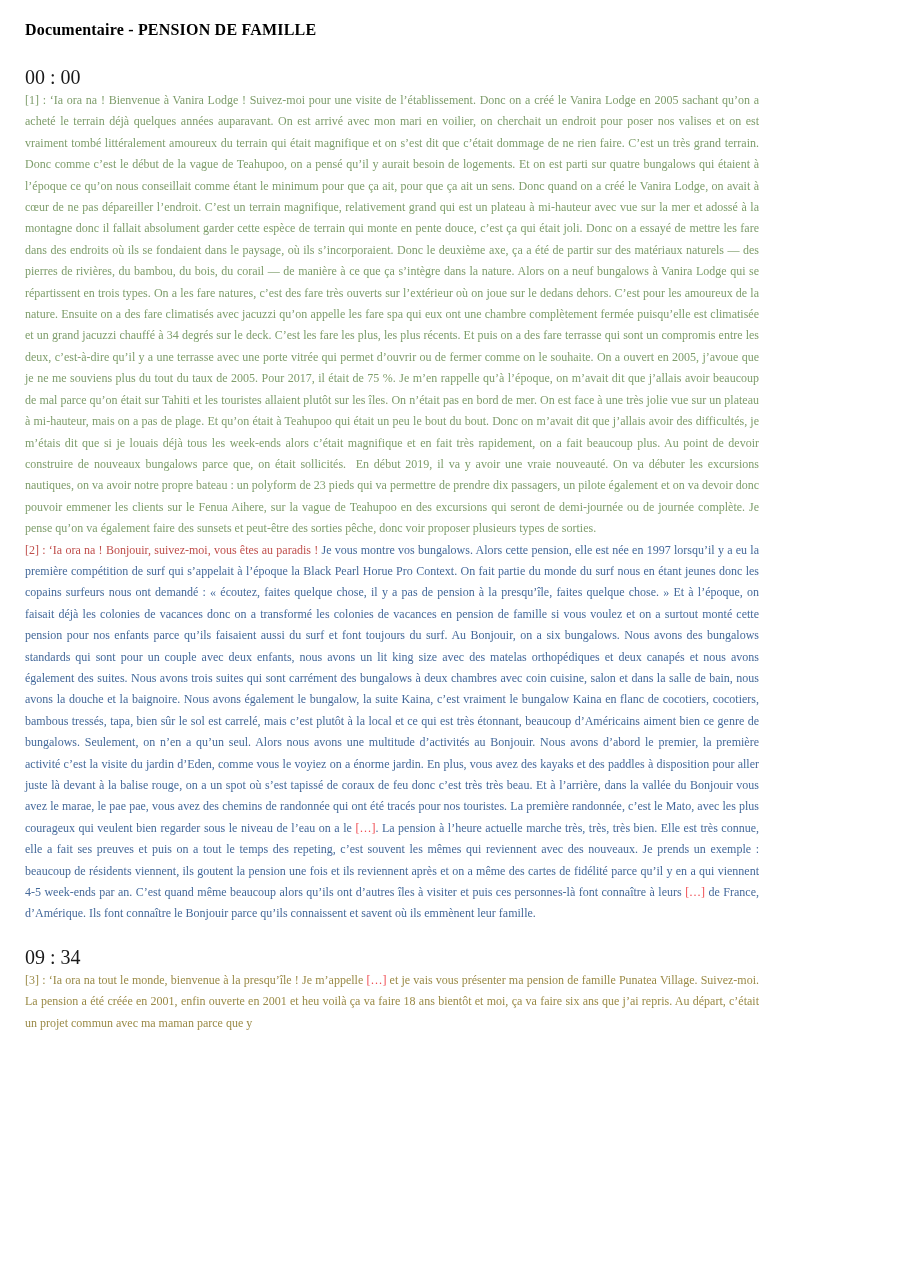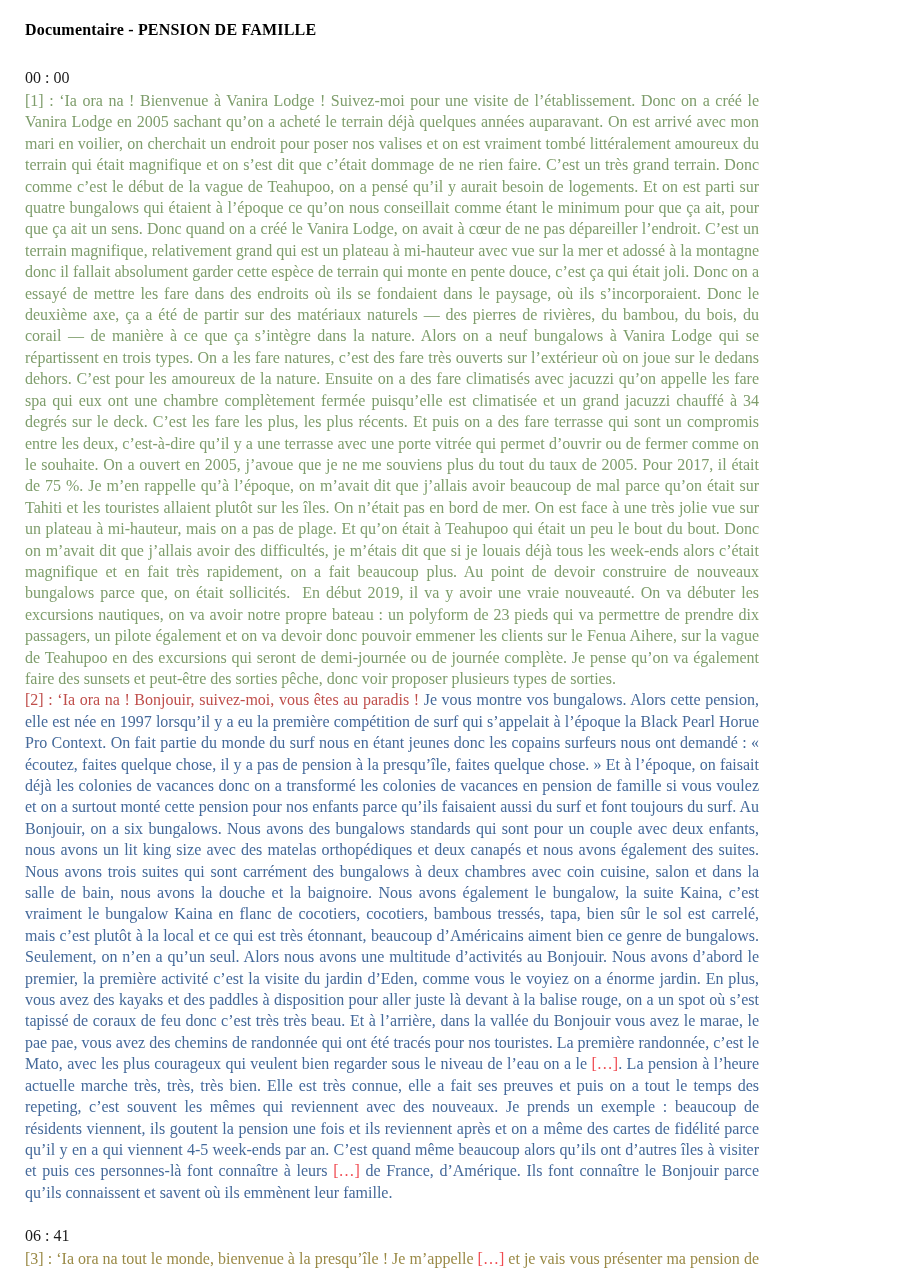--- a/index.html
+++ b/index.html
@@ -27,7 +27,7 @@
     color: #000000;
   }
   .timestamp {
-    font-size: 16px;
+    font-size: 20px;
     line-height: 21px;
     color: #1a1a1a;
     margin: 22px 0 2px 0;

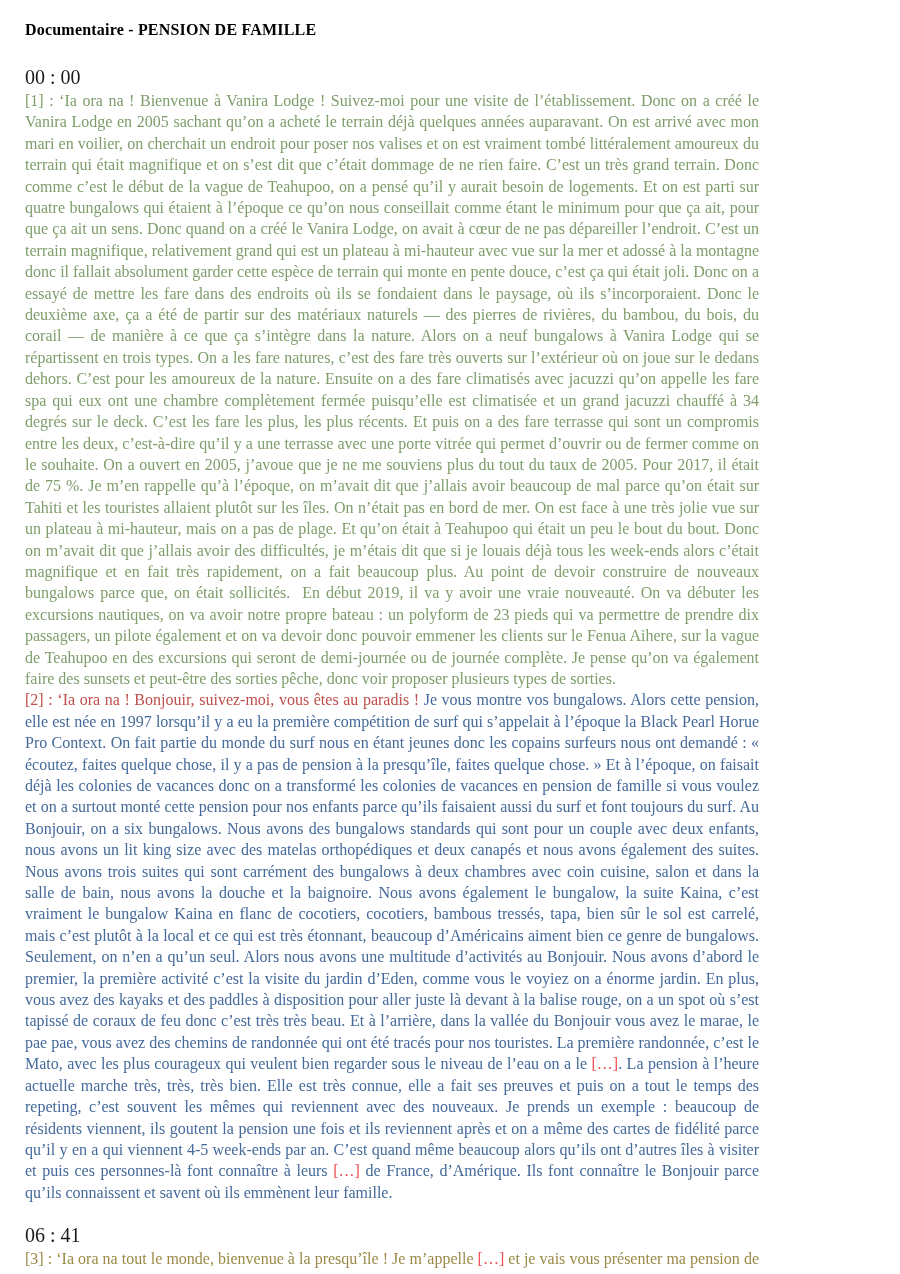--- a/index.html
+++ b/index.html
@@ -37,7 +37,7 @@
   }
   .para {
     margin: 0;
-    font-size: 16px;
+    font-size: 12px;
     line-height: 21.4px;
     text-align: justify;
   }

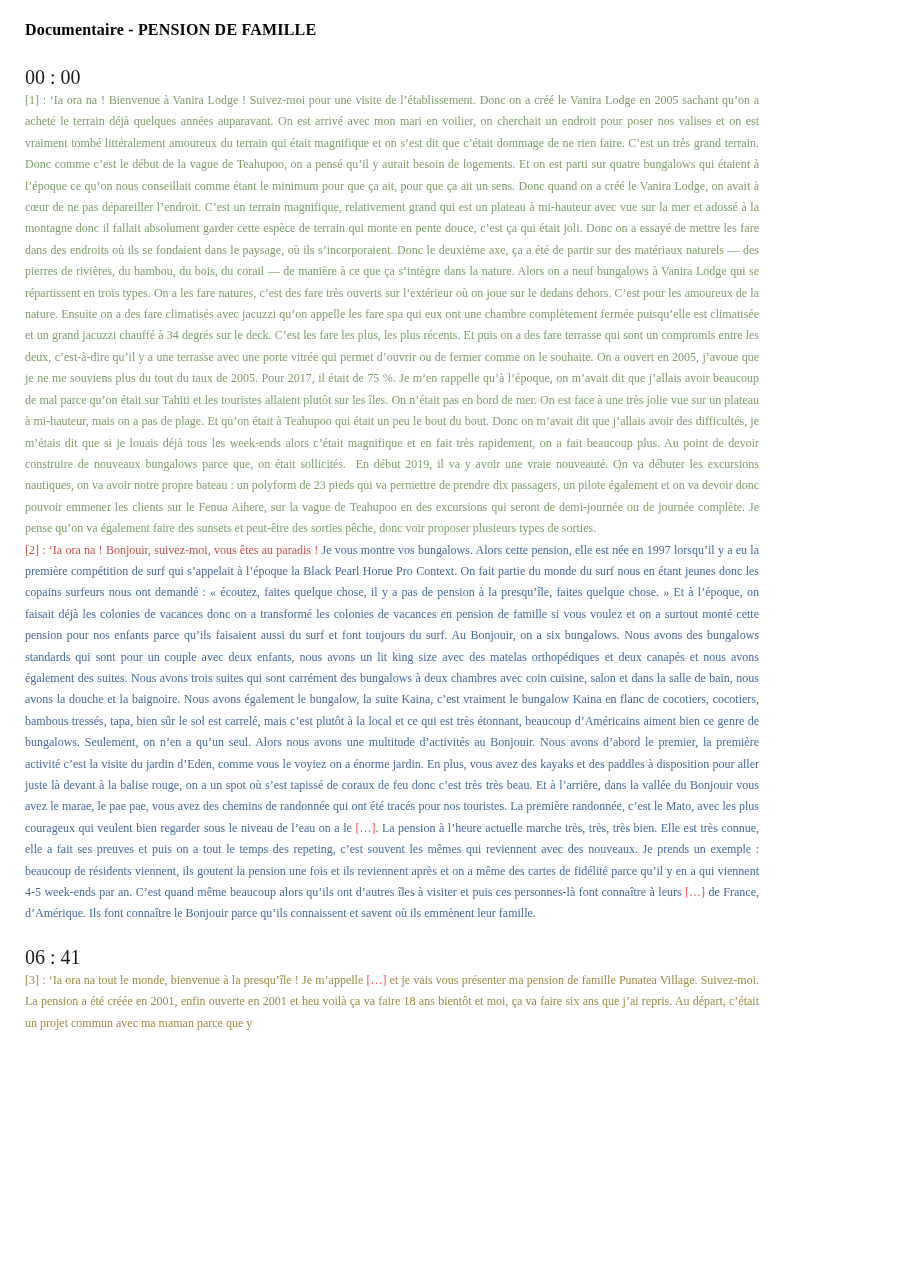--- a/index.html
+++ b/index.html
@@ -59,7 +59,7 @@
         <p class="para"><span style="color: rgb(191, 77, 74);">[2] : ‘Ia ora na ! Bonjouir, suivez-moi, vous êtes au paradis ! </span><span style="color: rgb(68, 105, 154);">Je vous montre vos bungalows. Alors cette pension, elle est née en 1997 lorsqu’il y a eu la première compétition de surf qui s’appelait à l’époque la Black Pearl Horue Pro Context. On fait partie du monde du surf nous en étant jeunes donc les copains surfeurs nous ont demandé : « écoutez, faites quelque chose, il y a pas de pension à la presqu’île, faites quelque chose. » Et à l’époque, on faisait déjà les colonies de vacances donc on a transformé les colonies de vacances en pension de famille si vous voulez et on a surtout monté cette pension pour nos enfants parce qu’ils faisaient aussi du surf et font toujours du surf. Au Bonjouir, on a six bungalows. Nous avons des bungalows standards qui sont pour un couple avec deux enfants, nous avons un lit king size avec des matelas orthopédiques et deux canapés et nous avons également des suites. Nous avons trois suites qui sont carrément des bungalows à deux chambres avec coin cuisine, salon et dans la salle de bain, nous avons la douche et la baignoire. Nous avons également le bungalow, la suite Kaina, c’est vraiment le bungalow Kaina en flanc de cocotiers, cocotiers, bambous tressés, tapa, bien sûr le sol est carrelé, mais c’est plutôt à la local et ce qui est très étonnant, beaucoup d’Américains aiment bien ce genre de bungalows. Seulement, on n’en a qu’un seul. Alors nous avons une multitude d’activités au Bonjouir. Nous avons d’abord le premier, la première activité c’est la visite du jardin d’Eden, comme vous le voyiez on a énorme jardin. En plus, vous avez des kayaks et des paddles à disposition pour aller juste là devant à la balise rouge, on a un spot où s’est tapissé de coraux de feu donc c’est très très beau. Et à l’arrière, dans la vallée du Bonjouir vous avez le marae, le pae pae, vous avez des chemins de randonnée qui ont été tracés pour nos touristes. La première randonnée, c’est le Mato, avec les plus courageux qui veulent bien regarder sous le niveau de l’eau on a le </span><span style="color: rgb(240, 74, 80);">[…]</span><span style="color: rgb(68, 105, 154);">. La pension à l’heure actuelle marche très, très, très bien. Elle est très connue, elle a fait ses preuves et puis on a tout le temps des repeting, c’est souvent les mêmes qui reviennent avec des nouveaux. Je prends un exemple : beaucoup de résidents viennent, ils goutent la pension une fois et ils reviennent après et on a même des cartes de fidélité parce qu’il y en a qui viennent 4-5 week-ends par an. C’est quand même beaucoup alors qu’ils ont d’autres îles à visiter et puis ces personnes-là font connaître à leurs </span><span style="color: rgb(240, 74, 80);">[…]</span><span style="color: rgb(68, 105, 154);"> de France, d’Amérique. Ils font connaître le Bonjouir parce qu’ils connaissent et savent où ils emmènent leur famille.</span></p>
       </div>
       <div class="section">
-        <div class="timestamp">06 : 41</div>
+        <div class="timestamp">09 : 34</div>
         <p class="para"><span style="color: rgb(154, 138, 70);">[3] : ‘Ia ora na tout le monde, bienvenue à la presqu’île ! Je m’appelle </span><span style="color: rgb(240, 74, 80);">[…]</span><span style="color: rgb(154, 138, 70);"> et je vais vous présenter ma pension de famille Punatea Village. Suivez-moi. La pension a été créée en 2001, enfin ouverte en 2001 et heu voilà ça va faire 18 ans bientôt et moi, ça va faire six ans que j’ai repris. Au départ, c’était un projet commun avec ma maman parce que y</span></p>
       </div>
     </div>

